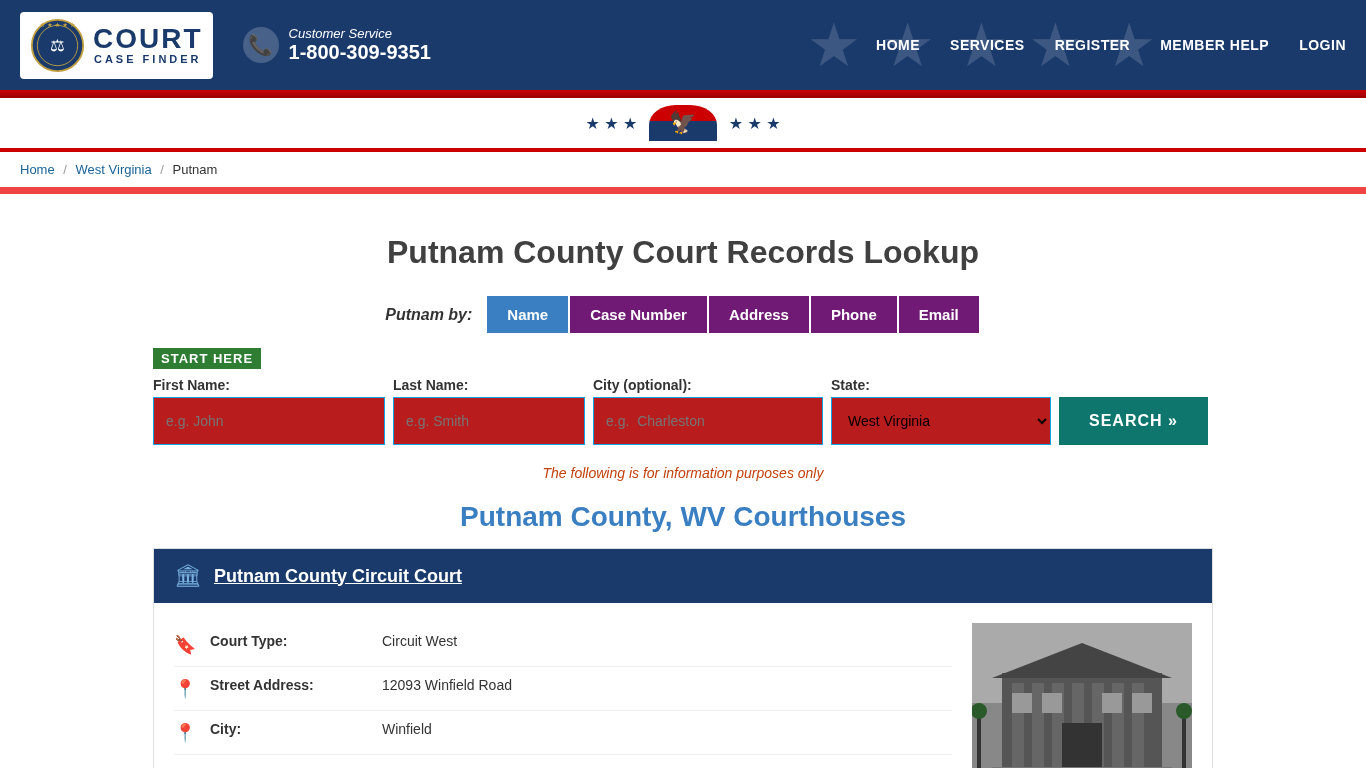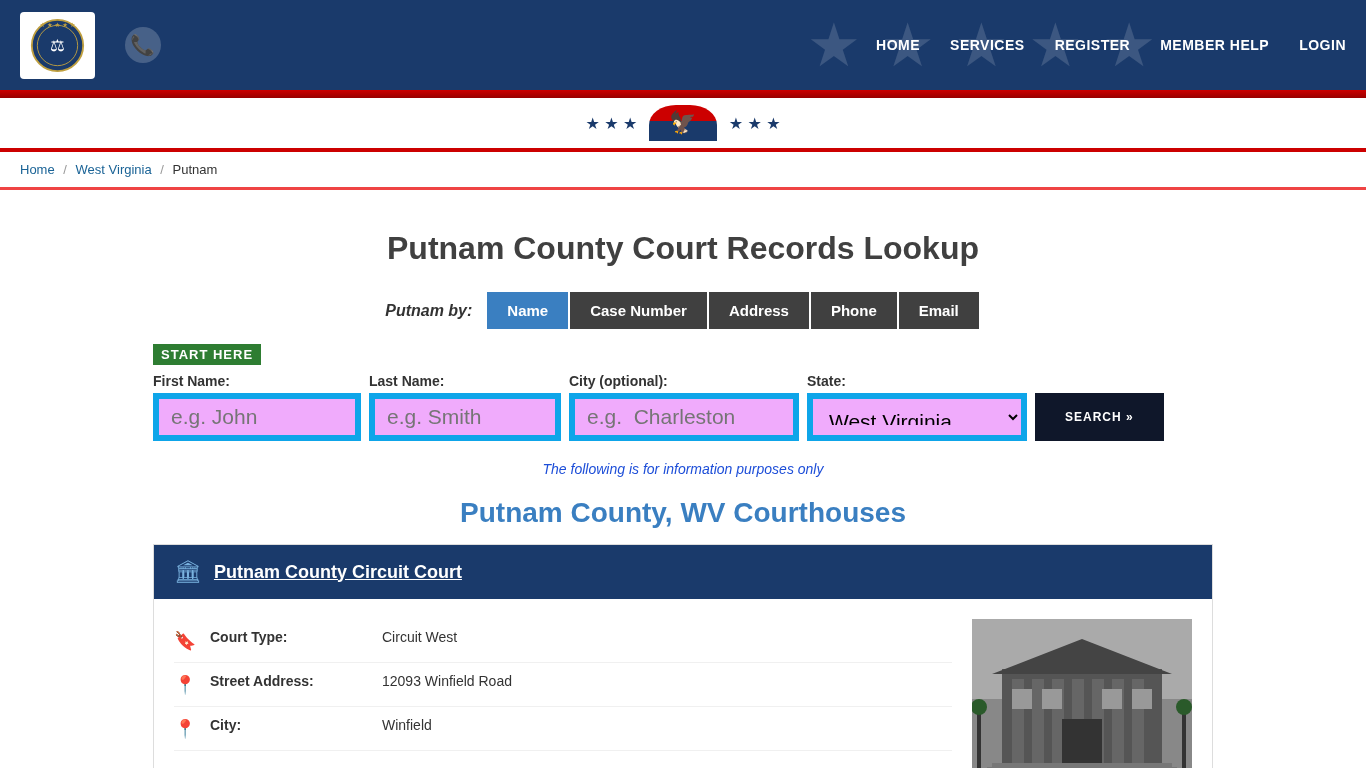--- a/index.html
+++ b/index.html
@@ -339,6 +339,10 @@
 
         <text x="30" y="36" text-anchor="middle" fill="#fff" font-size="18">⚖</text>
       </svg>
+      <div class="logo-text-container">
+        <span class="logo-court">COURT</span>
+        <span class="logo-case-finder">CASE FINDER</span>
+      </div>
     </a>
   </div>
 

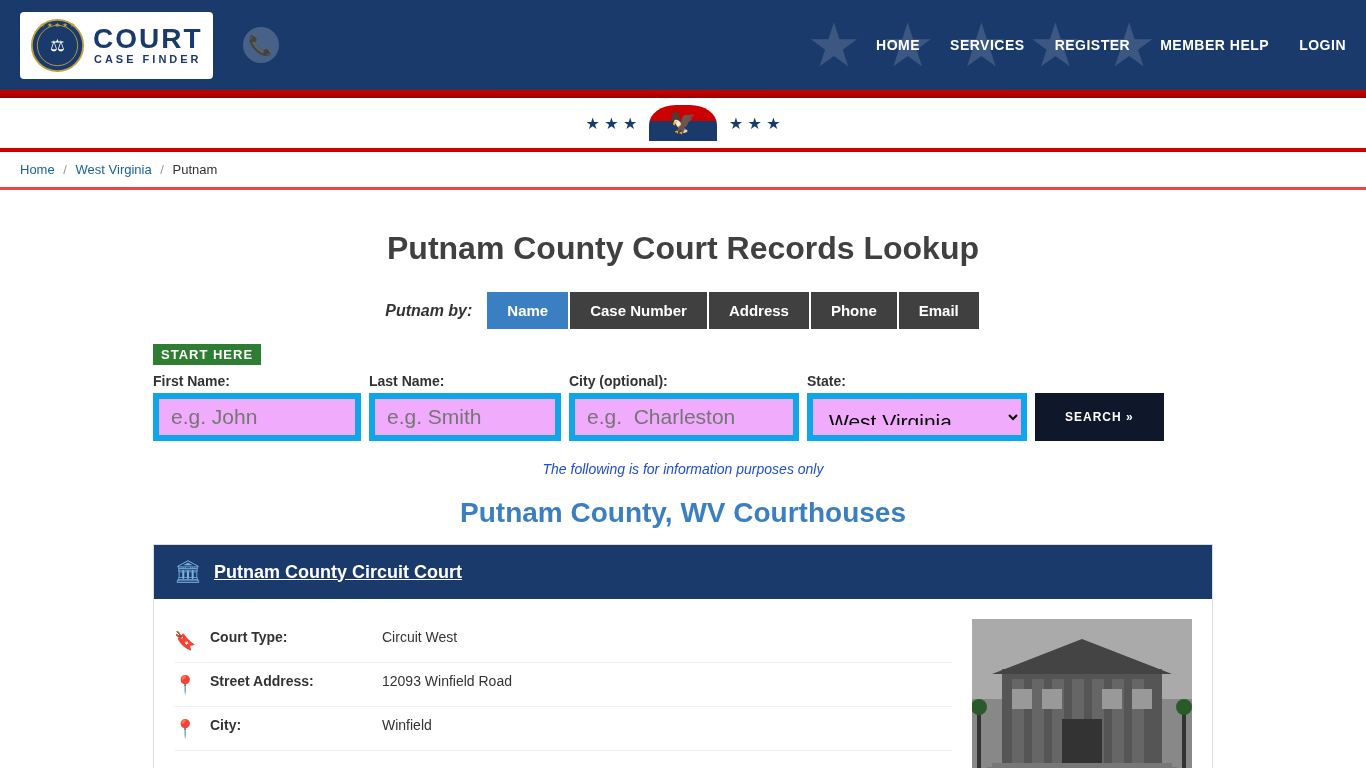--- a/index.html
+++ b/index.html
@@ -348,6 +348,10 @@
 
   <div class="customer-service">
     <div class="cs-icon">📞</div>
+    <div>
+      <div class="cs-label">Customer Service</div>
+      <div class="cs-phone">1-800-309-9351</div>
+    </div>
   </div>
 
   <nav class="nav-links">

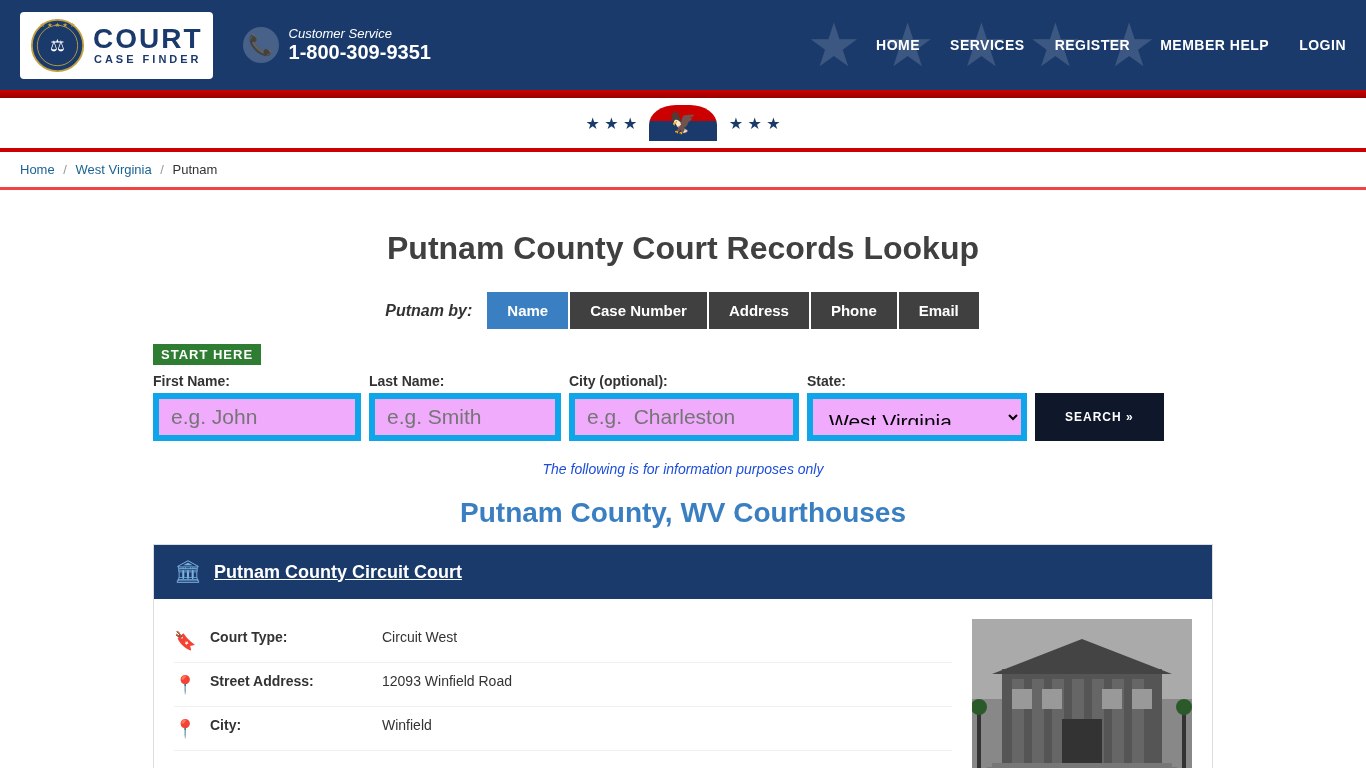--- a/index.html
+++ b/index.html
@@ -134,7 +134,7 @@
     .breadcrumb {
       padding: 10px 20px;
       font-size: 13px;
-      border-bottom: 3px solid #ef4444;
+      border-bottom: 7px solid #ef4444;
       background: #fff;
     }
     .breadcrumb a { color: #1a6396; text-decoration: none; }

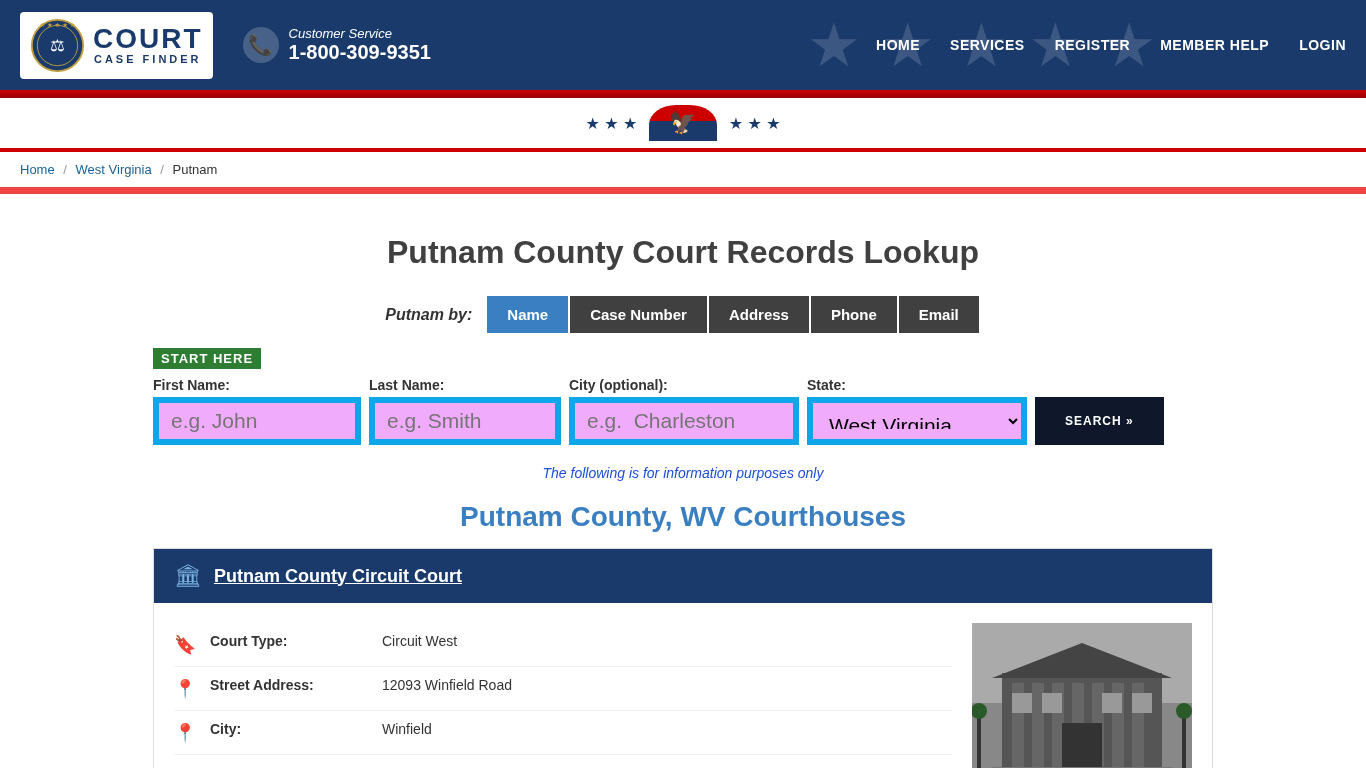--- a/index.html
+++ b/index.html
@@ -182,7 +182,7 @@
       margin-right: 2px;
     }
     .search-tab.active { background: #3a7fc1; }
-    .search-tab.inactive { background: #404040; }
+    .search-tab.inactive { background: #701a75; }
 
     .start-here-badge {
       background: #2e7d32;

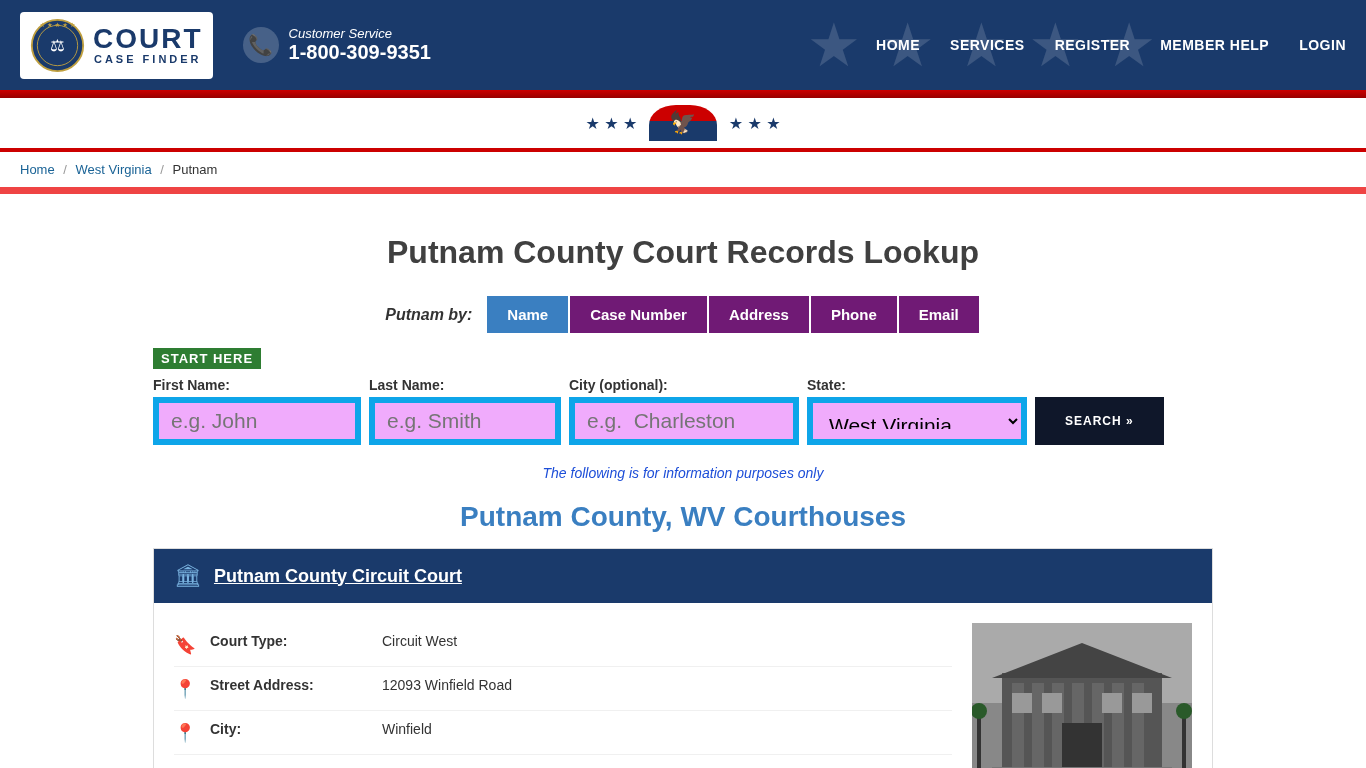--- a/index.html
+++ b/index.html
@@ -216,7 +216,7 @@
       background: #f0abfc;
       height: 48px;
     }
-    .field-first { width: 208px; margin-right: 8px; }
+    .field-first { width: 232px; margin-right: 8px; }
     .field-last { width: 192px; margin-right: 8px; }
     .field-city { width: 230px; margin-right: 8px; }
     .field-state { width: 220px; margin-right: 8px; }

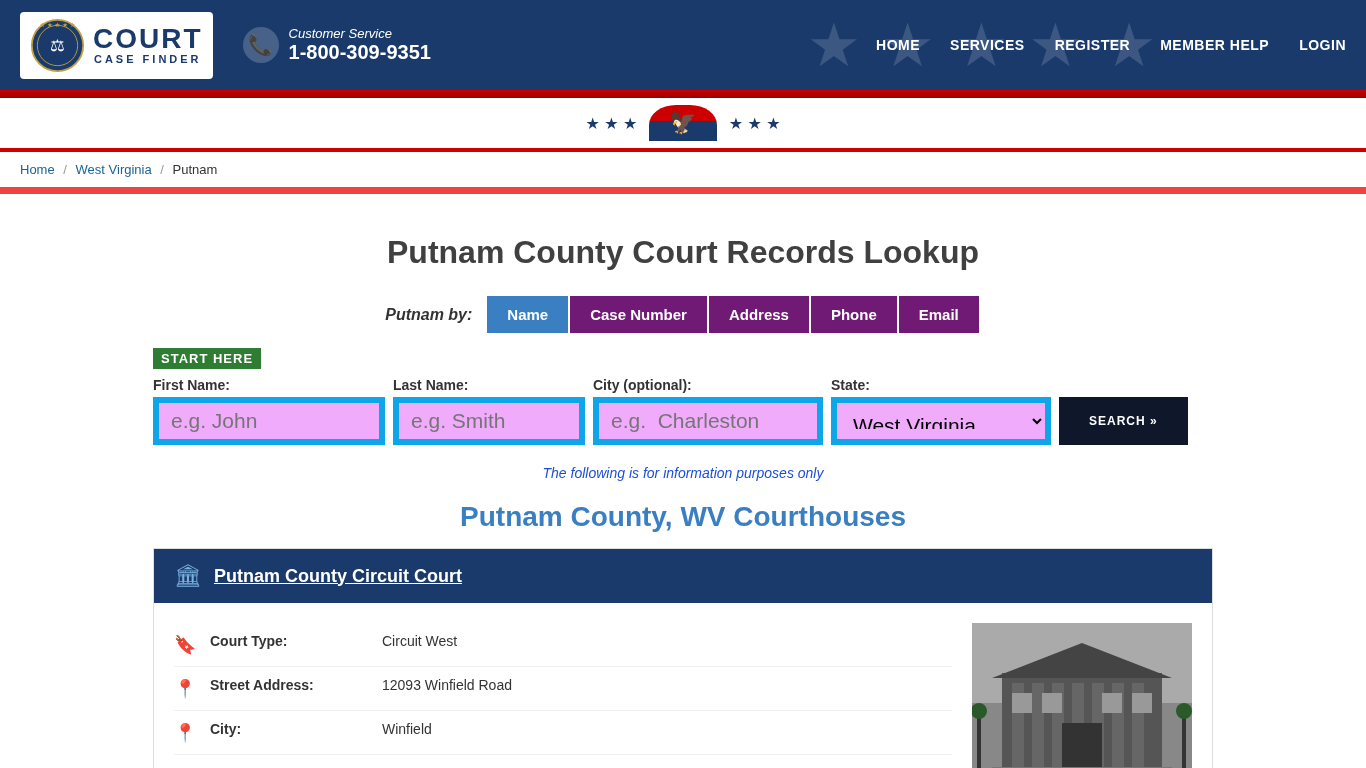--- a/index.html
+++ b/index.html
@@ -211,9 +211,9 @@
     }
     .form-field input, .form-field select {
       padding: 10px 12px;
-      font-size: 21px;
-      border: 6px solid #0ea5e9;
-      background: #f0abfc;
+      font-size: 14px;
+      border: 1px solid #0ea5e9;
+      background: #b91c1c;
       height: 48px;
     }
     .field-first { width: 232px; margin-right: 8px; }

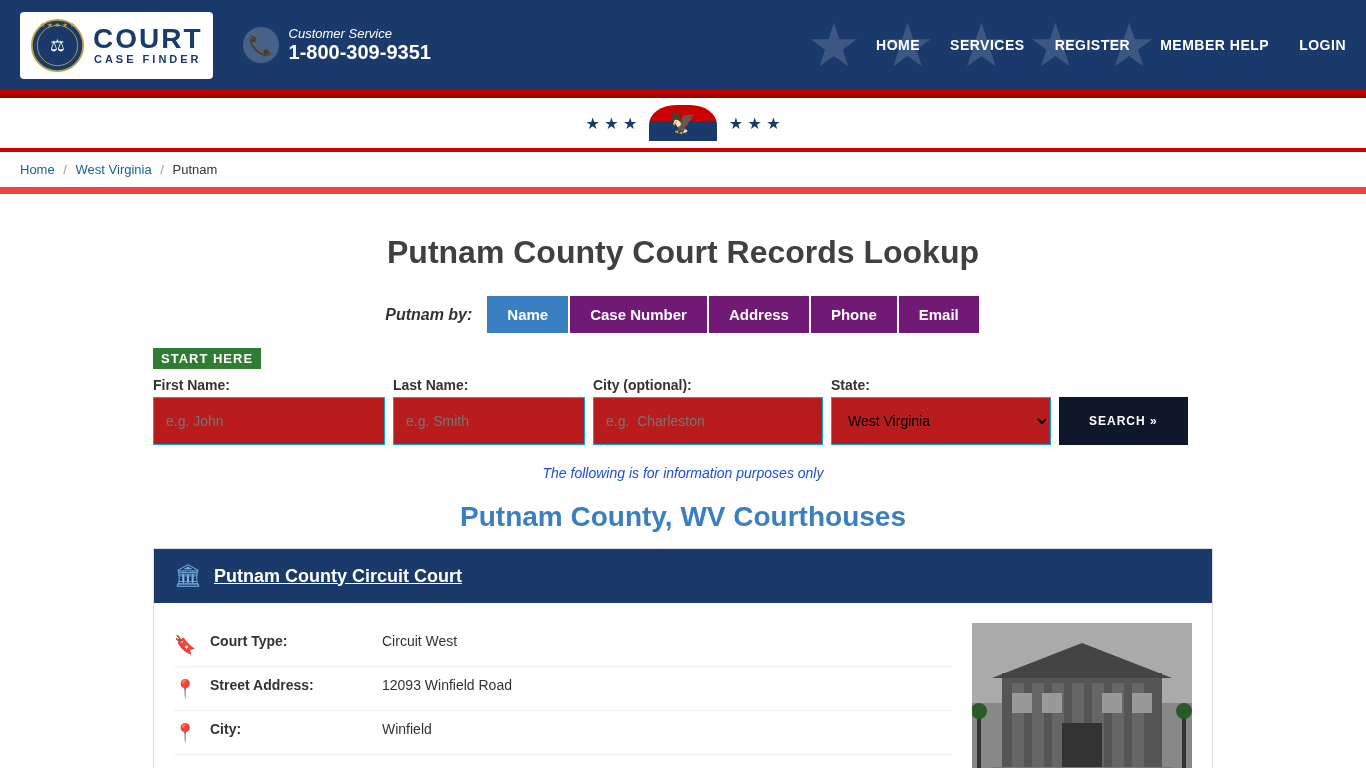--- a/index.html
+++ b/index.html
@@ -221,12 +221,12 @@
     .field-city { width: 230px; margin-right: 8px; }
     .field-state { width: 220px; margin-right: 8px; }
     .search-btn {
-      background: #0f172a;
+      background: #0f766e;
       color: #fff;
       border: none;
       padding: 0 30px;
       height: 48px;
-      font-size: 12px;
+      font-size: 16px;
       font-weight: 700;
       cursor: pointer;
       display: flex;

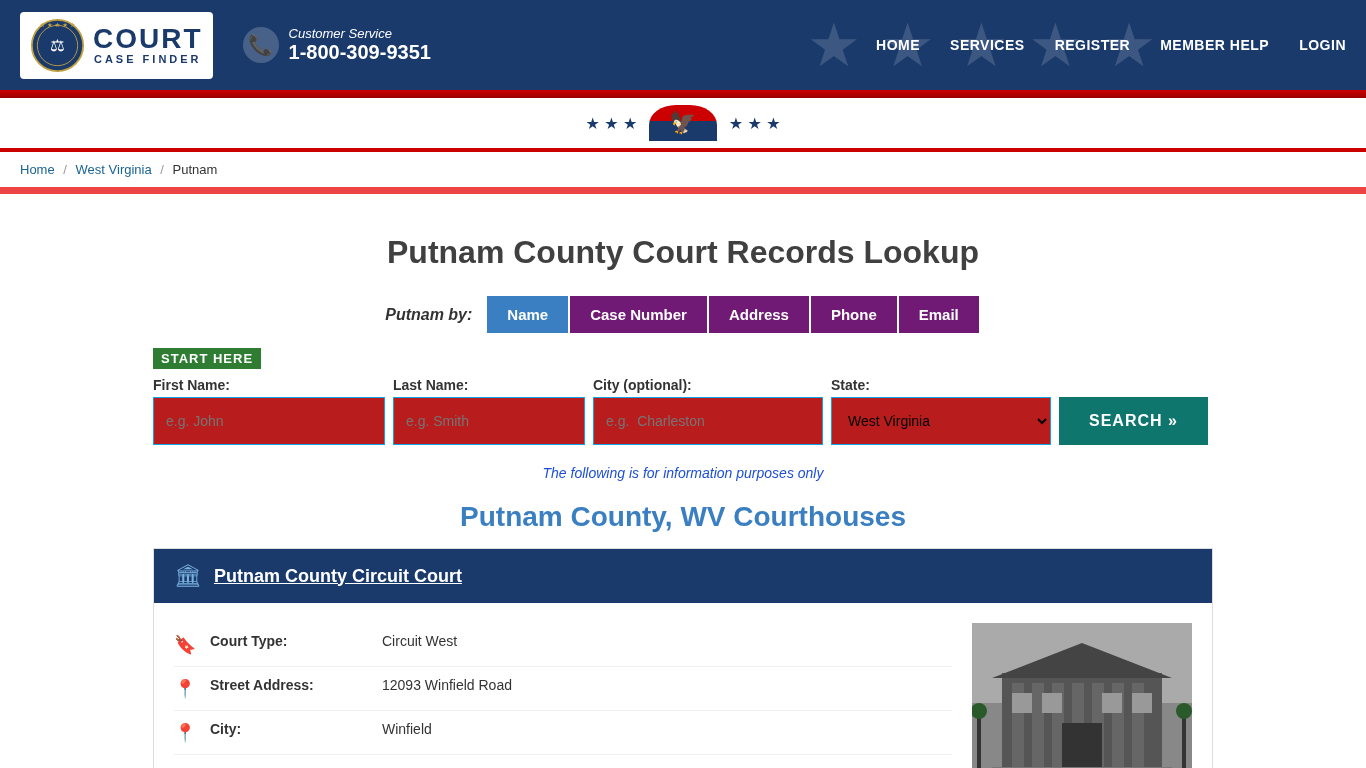--- a/index.html
+++ b/index.html
@@ -238,7 +238,7 @@
     .info-note {
       text-align: center;
       font-style: italic;
-      color: #1d4ed8;
+      color: #c2410c;
       margin: 15px 0;
       font-size: 14px;
     }

